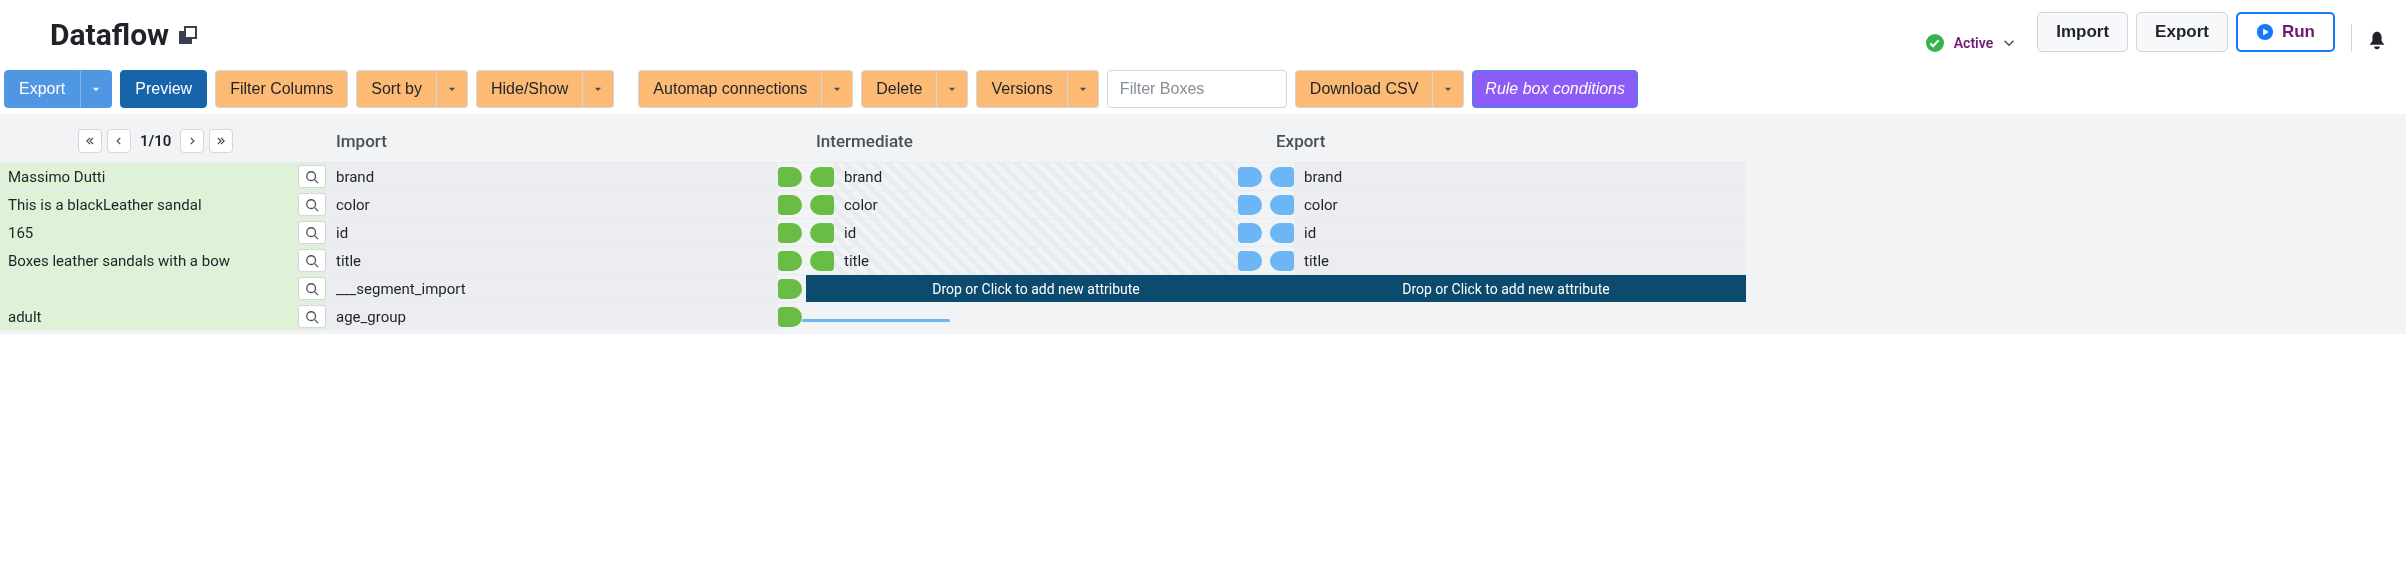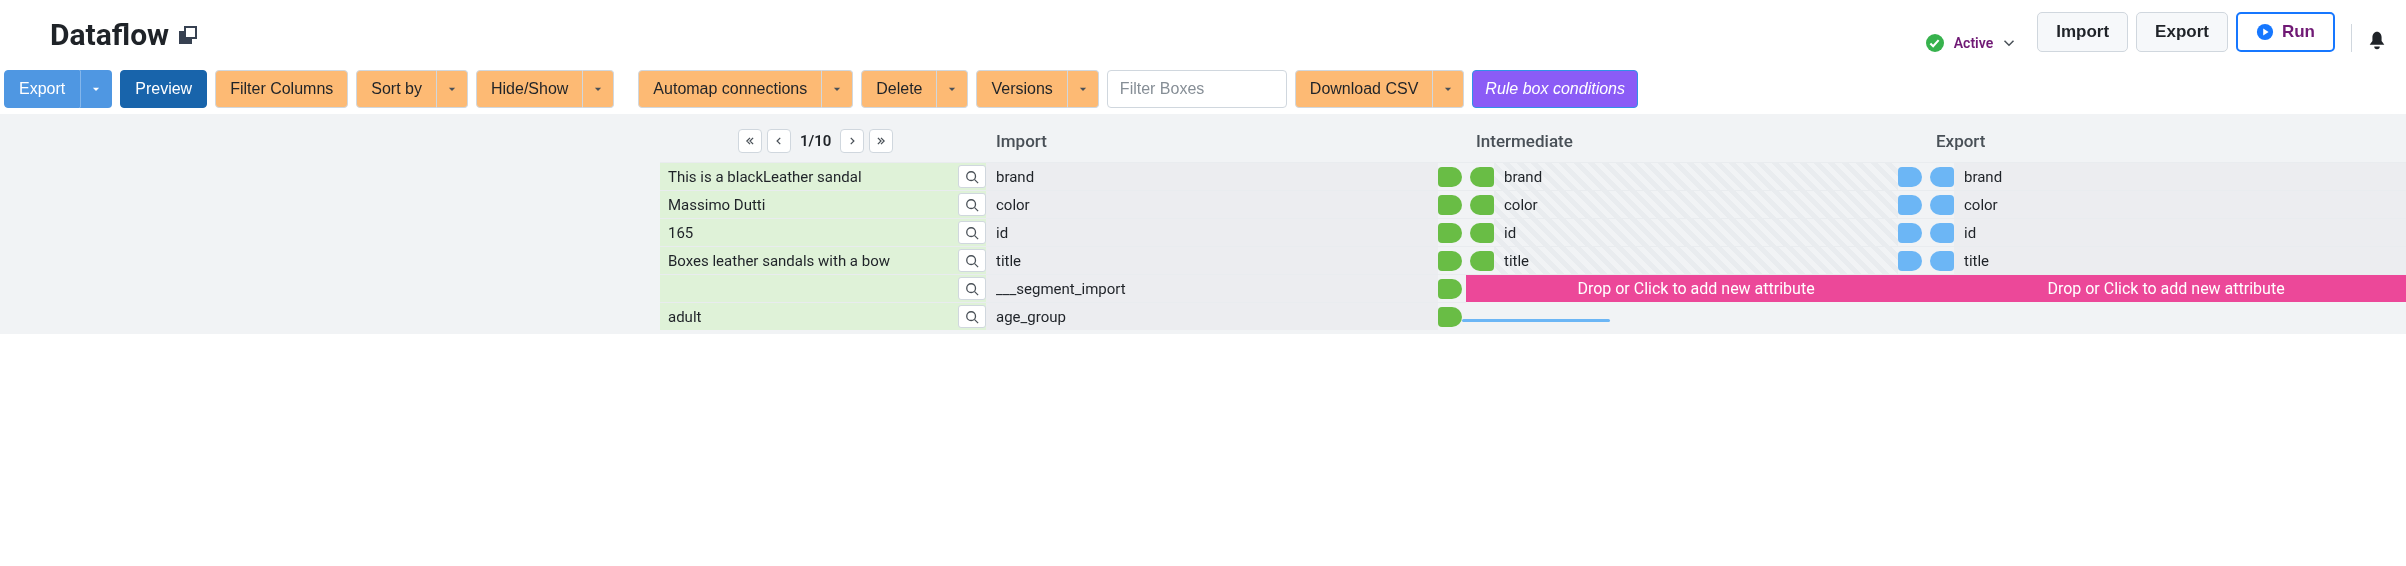--- a/index.html
+++ b/index.html
@@ -42,7 +42,7 @@
 
 
 .stage-area { background: #f1f3f5; padding-top: 10px; margin-top: 6px; }
-.columns { display: flex; align-items: flex-start; justify-content: flex-end; }
+.columns { display: flex; align-items: flex-start; }
 .col { position: relative; }
 .col.preview { width: 326px; }
 .col.import { width: 480px; }

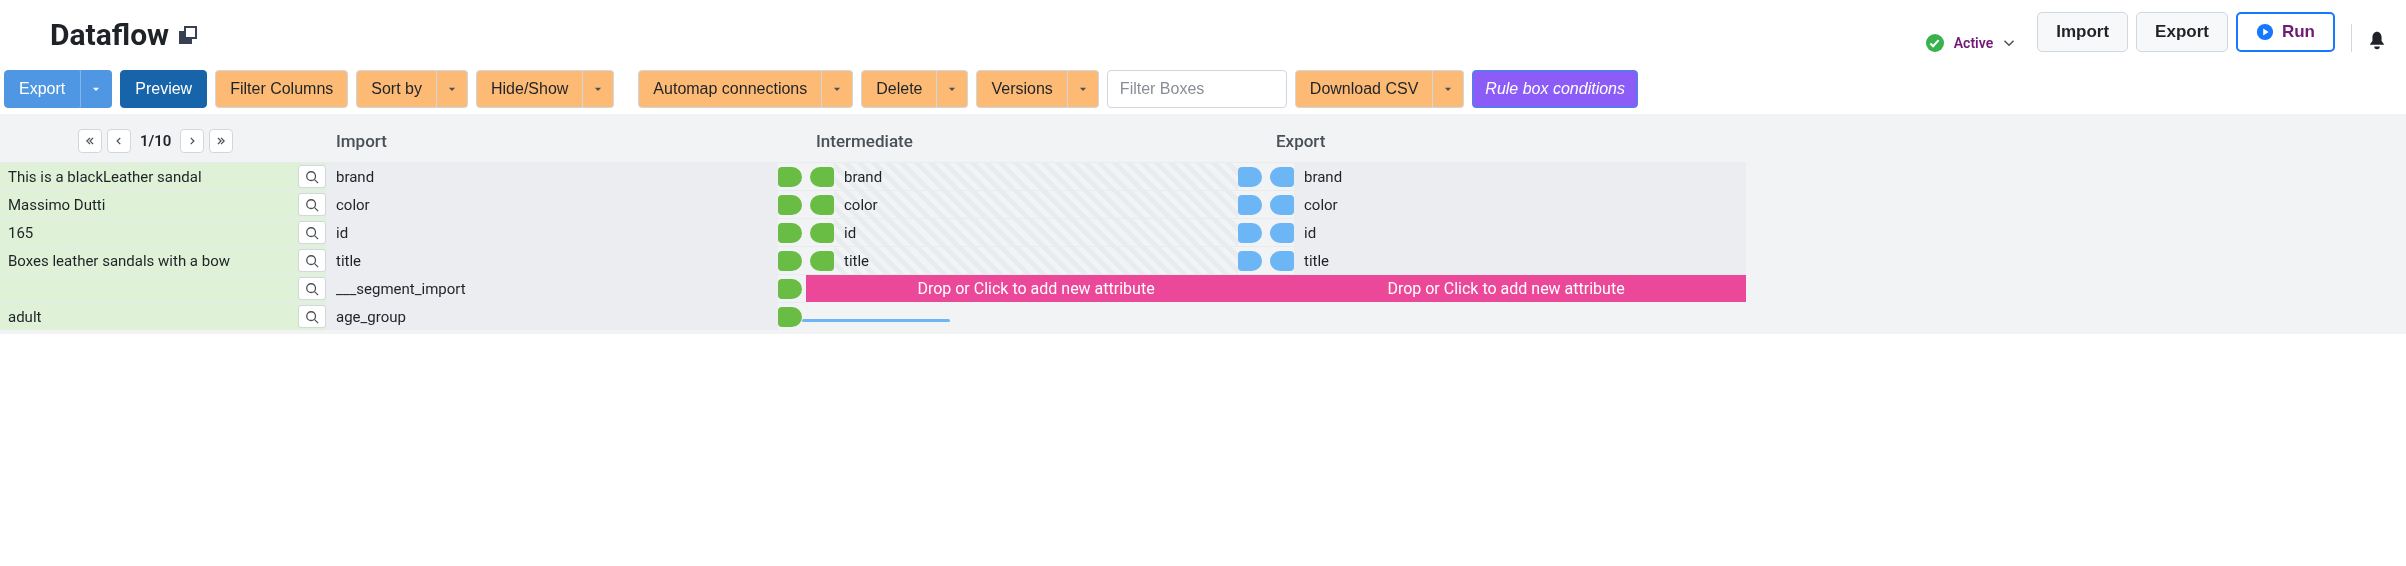--- a/index.html
+++ b/index.html
@@ -222,16 +222,16 @@
       </div>
       <div class="rows">
         <div class="row">
+            <div class="cell">Massimo Dutti</div>
+            <div class="mag">
+              <svg viewBox="0 0 16 16">
+                <circle cx="7" cy="7" r="5" stroke="#495057" stroke-width="1.5" fill="none"></circle>
+                <line x1="11" y1="11" x2="15" y2="15" stroke="#495057" stroke-width="1.5"></line>
+              </svg>
+            </div>
+          </div>
+        <div class="row">
             <div class="cell">This is a blackLeather sandal</div>
-            <div class="mag">
-              <svg viewBox="0 0 16 16">
-                <circle cx="7" cy="7" r="5" stroke="#495057" stroke-width="1.5" fill="none"></circle>
-                <line x1="11" y1="11" x2="15" y2="15" stroke="#495057" stroke-width="1.5"></line>
-              </svg>
-            </div>
-          </div>
-        <div class="row">
-            <div class="cell">Massimo Dutti</div>
             <div class="mag">
               <svg viewBox="0 0 16 16">
                 <circle cx="7" cy="7" r="5" stroke="#495057" stroke-width="1.5" fill="none"></circle>

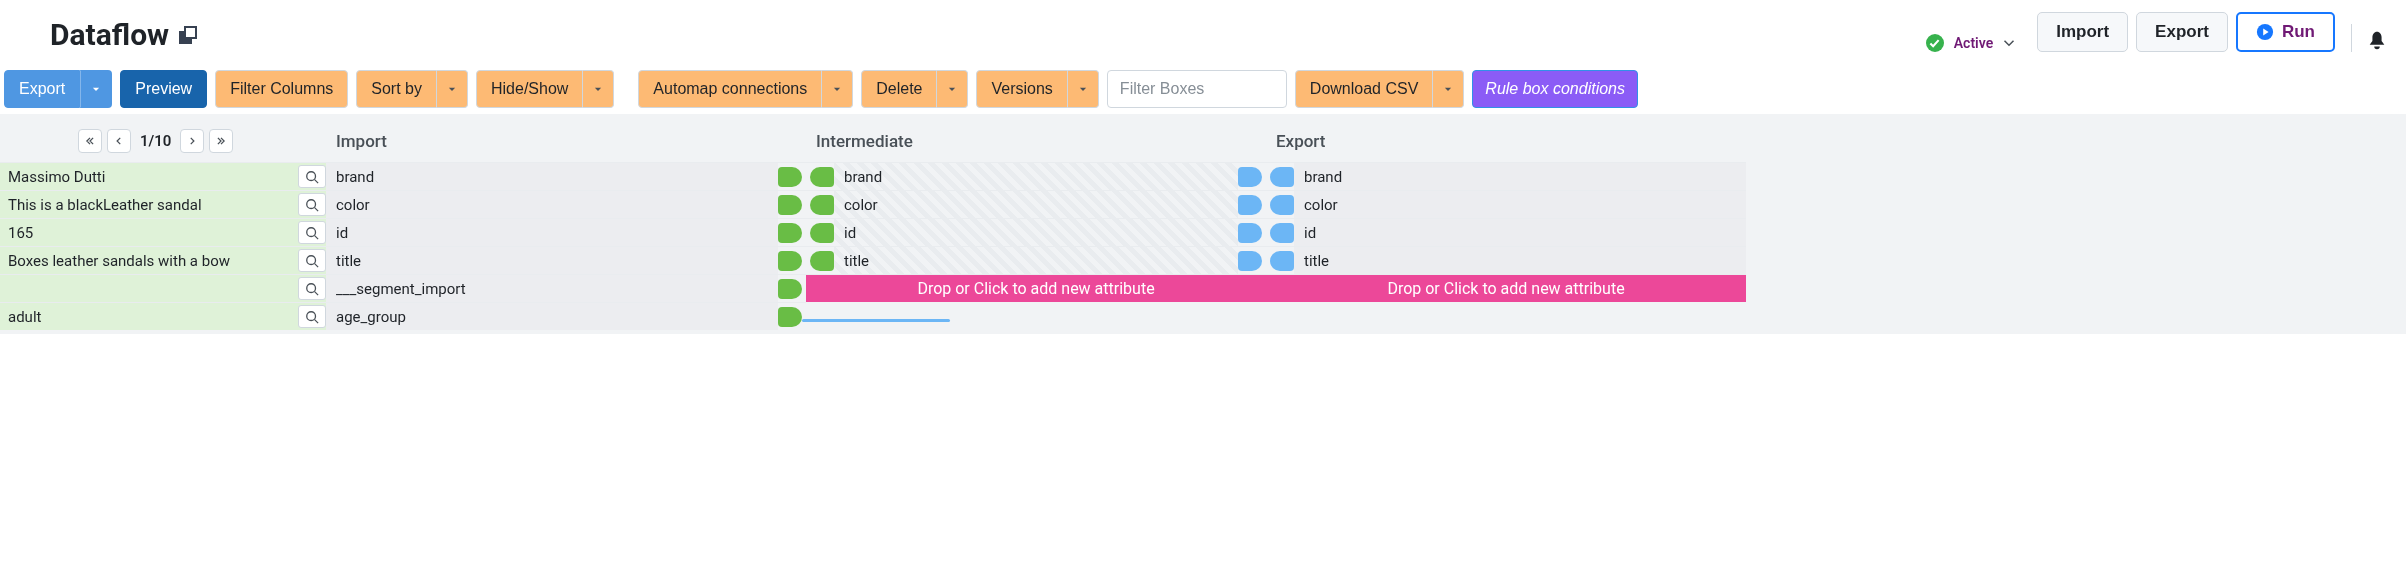--- a/index.html
+++ b/index.html
@@ -73,7 +73,7 @@
 .port-in .plug { right: 0; border-top-left-radius: 10px; border-bottom-left-radius: 10px; }
 .plug.green { background: #69bd45; }
 .plug.blue { background: #6cb6f5; }
-.drop-row { height: 28px; background: #ec4899; color: #fff; font-size: 16px; display: flex; align-items: center; justify-content: center; cursor: pointer; border-top: 1px solid #e9ecef; }
+.drop-row { height: 28px; background: #0c4a6e; color: #fff; font-size: 14px; display: flex; align-items: center; justify-content: center; cursor: pointer; border-top: 1px solid #e9ecef; }
 
 .wire-col { width: 140px; position: relative; }
 .wire { position: absolute; left: -4px; right: -4px; height: 3px; border-radius: 2px; }

